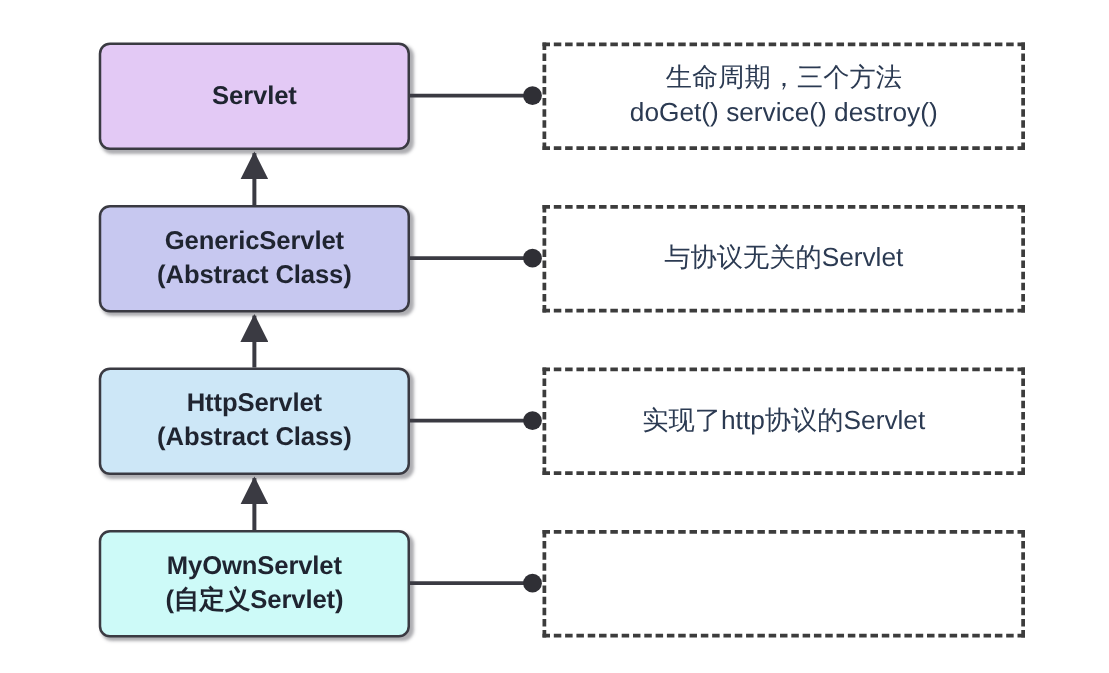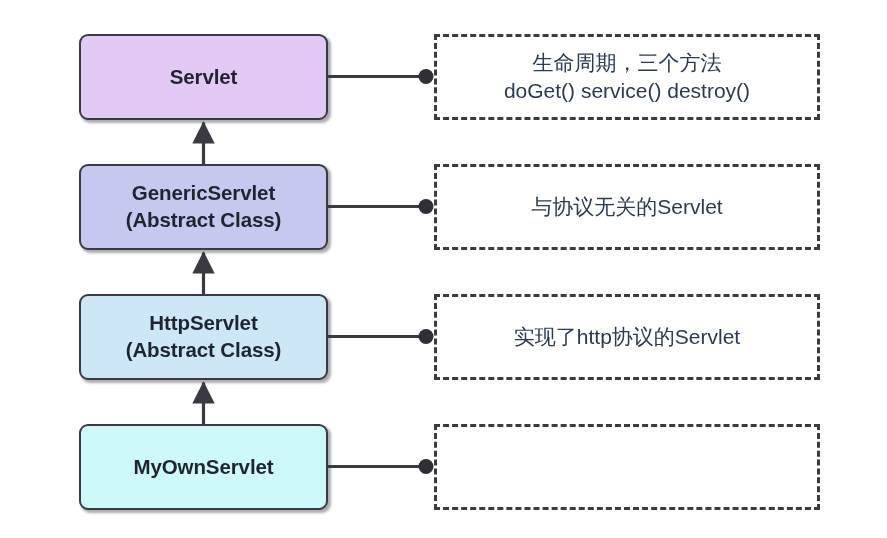--- a/index.html
+++ b/index.html
@@ -145,6 +145,7 @@
 
   <div class="class-box row-3" style="background: rgb(205, 250, 248); text-align: center;">
     <span class="cb-name">MyOwnServlet</span>
+    <span class="cb-kind">(自定义Servlet)</span>
   </div>
 
   <div class="note-box row-0">

